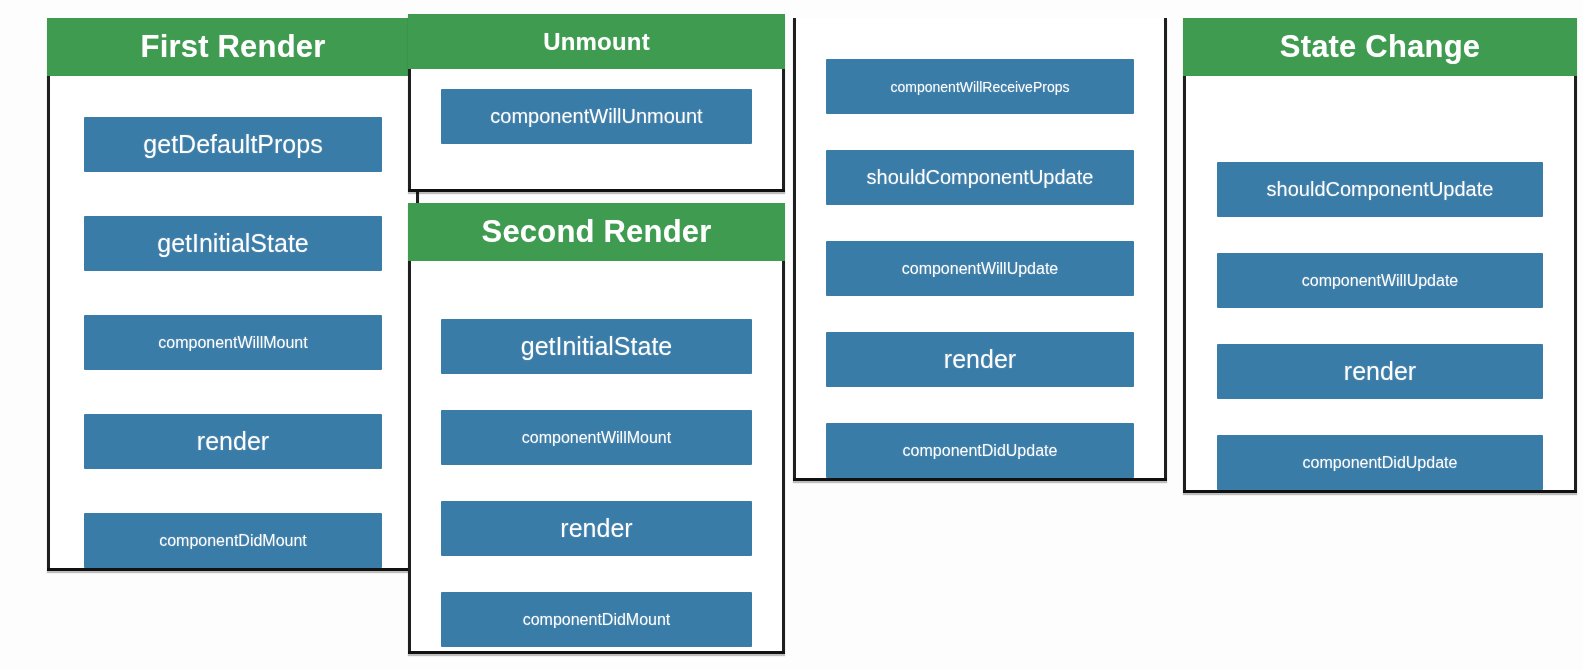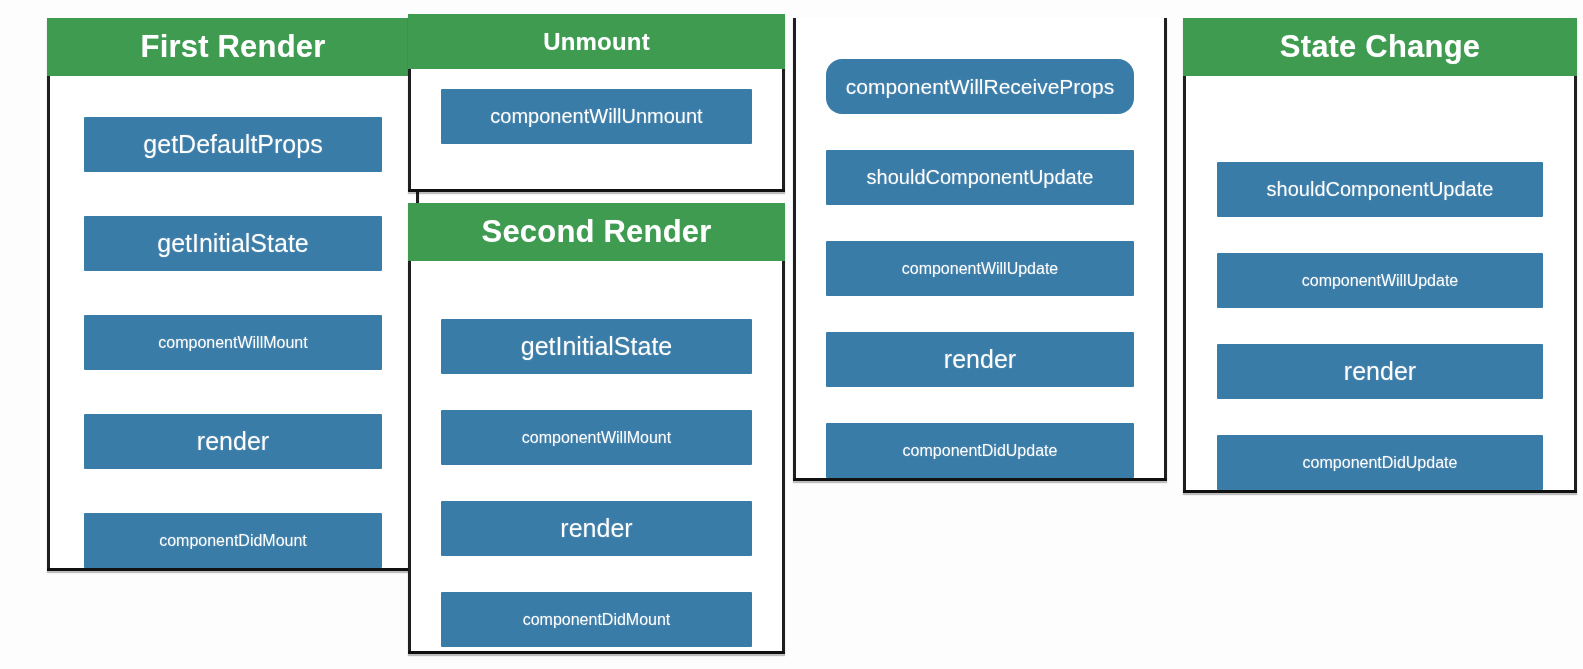--- a/index.html
+++ b/index.html
@@ -93,7 +93,7 @@
   .chip.sz-lg  { font-size: 25px; }
   .chip.sz-md  { font-size: 16px; }
   .chip.sz-sm  { font-size: 20px; }
-  .chip.sz-xs  { font-size: 21px; border-radius: 16px; }
+  .chip.sz-xs  { font-size: 14px; }
 
   
   #col-first-render      { left: 18px;   top: 18px;  width: 372px; height: 634px; margin-left: 29px; }

